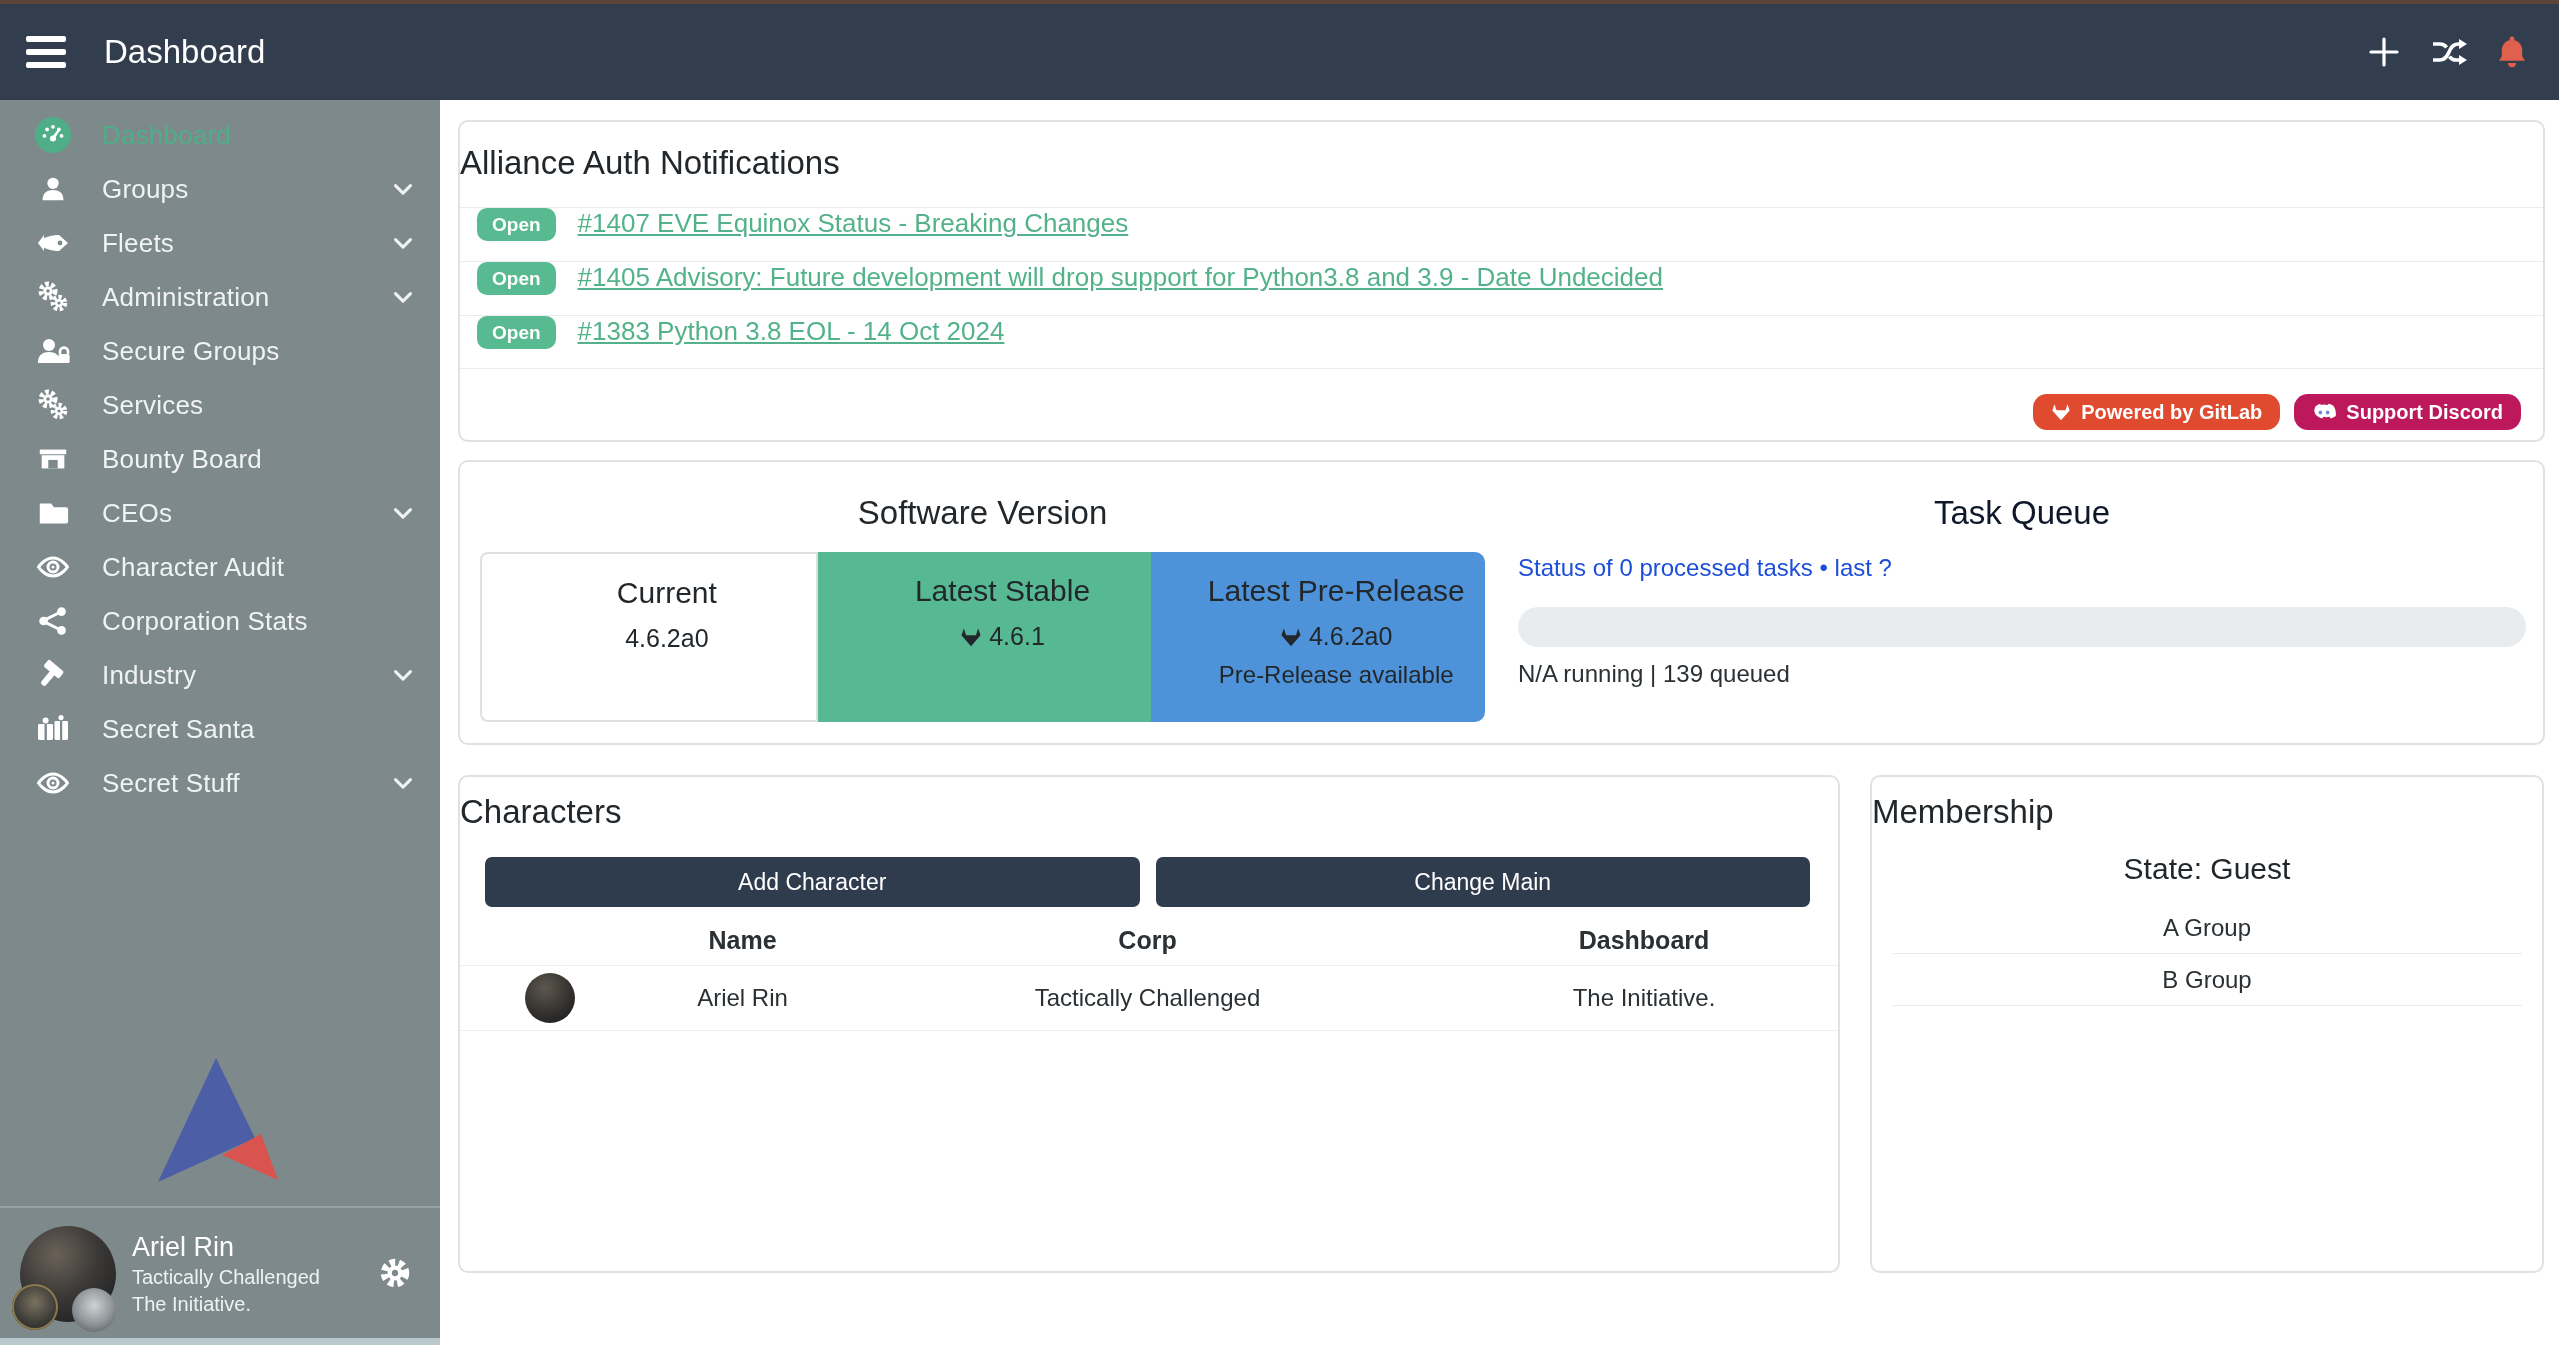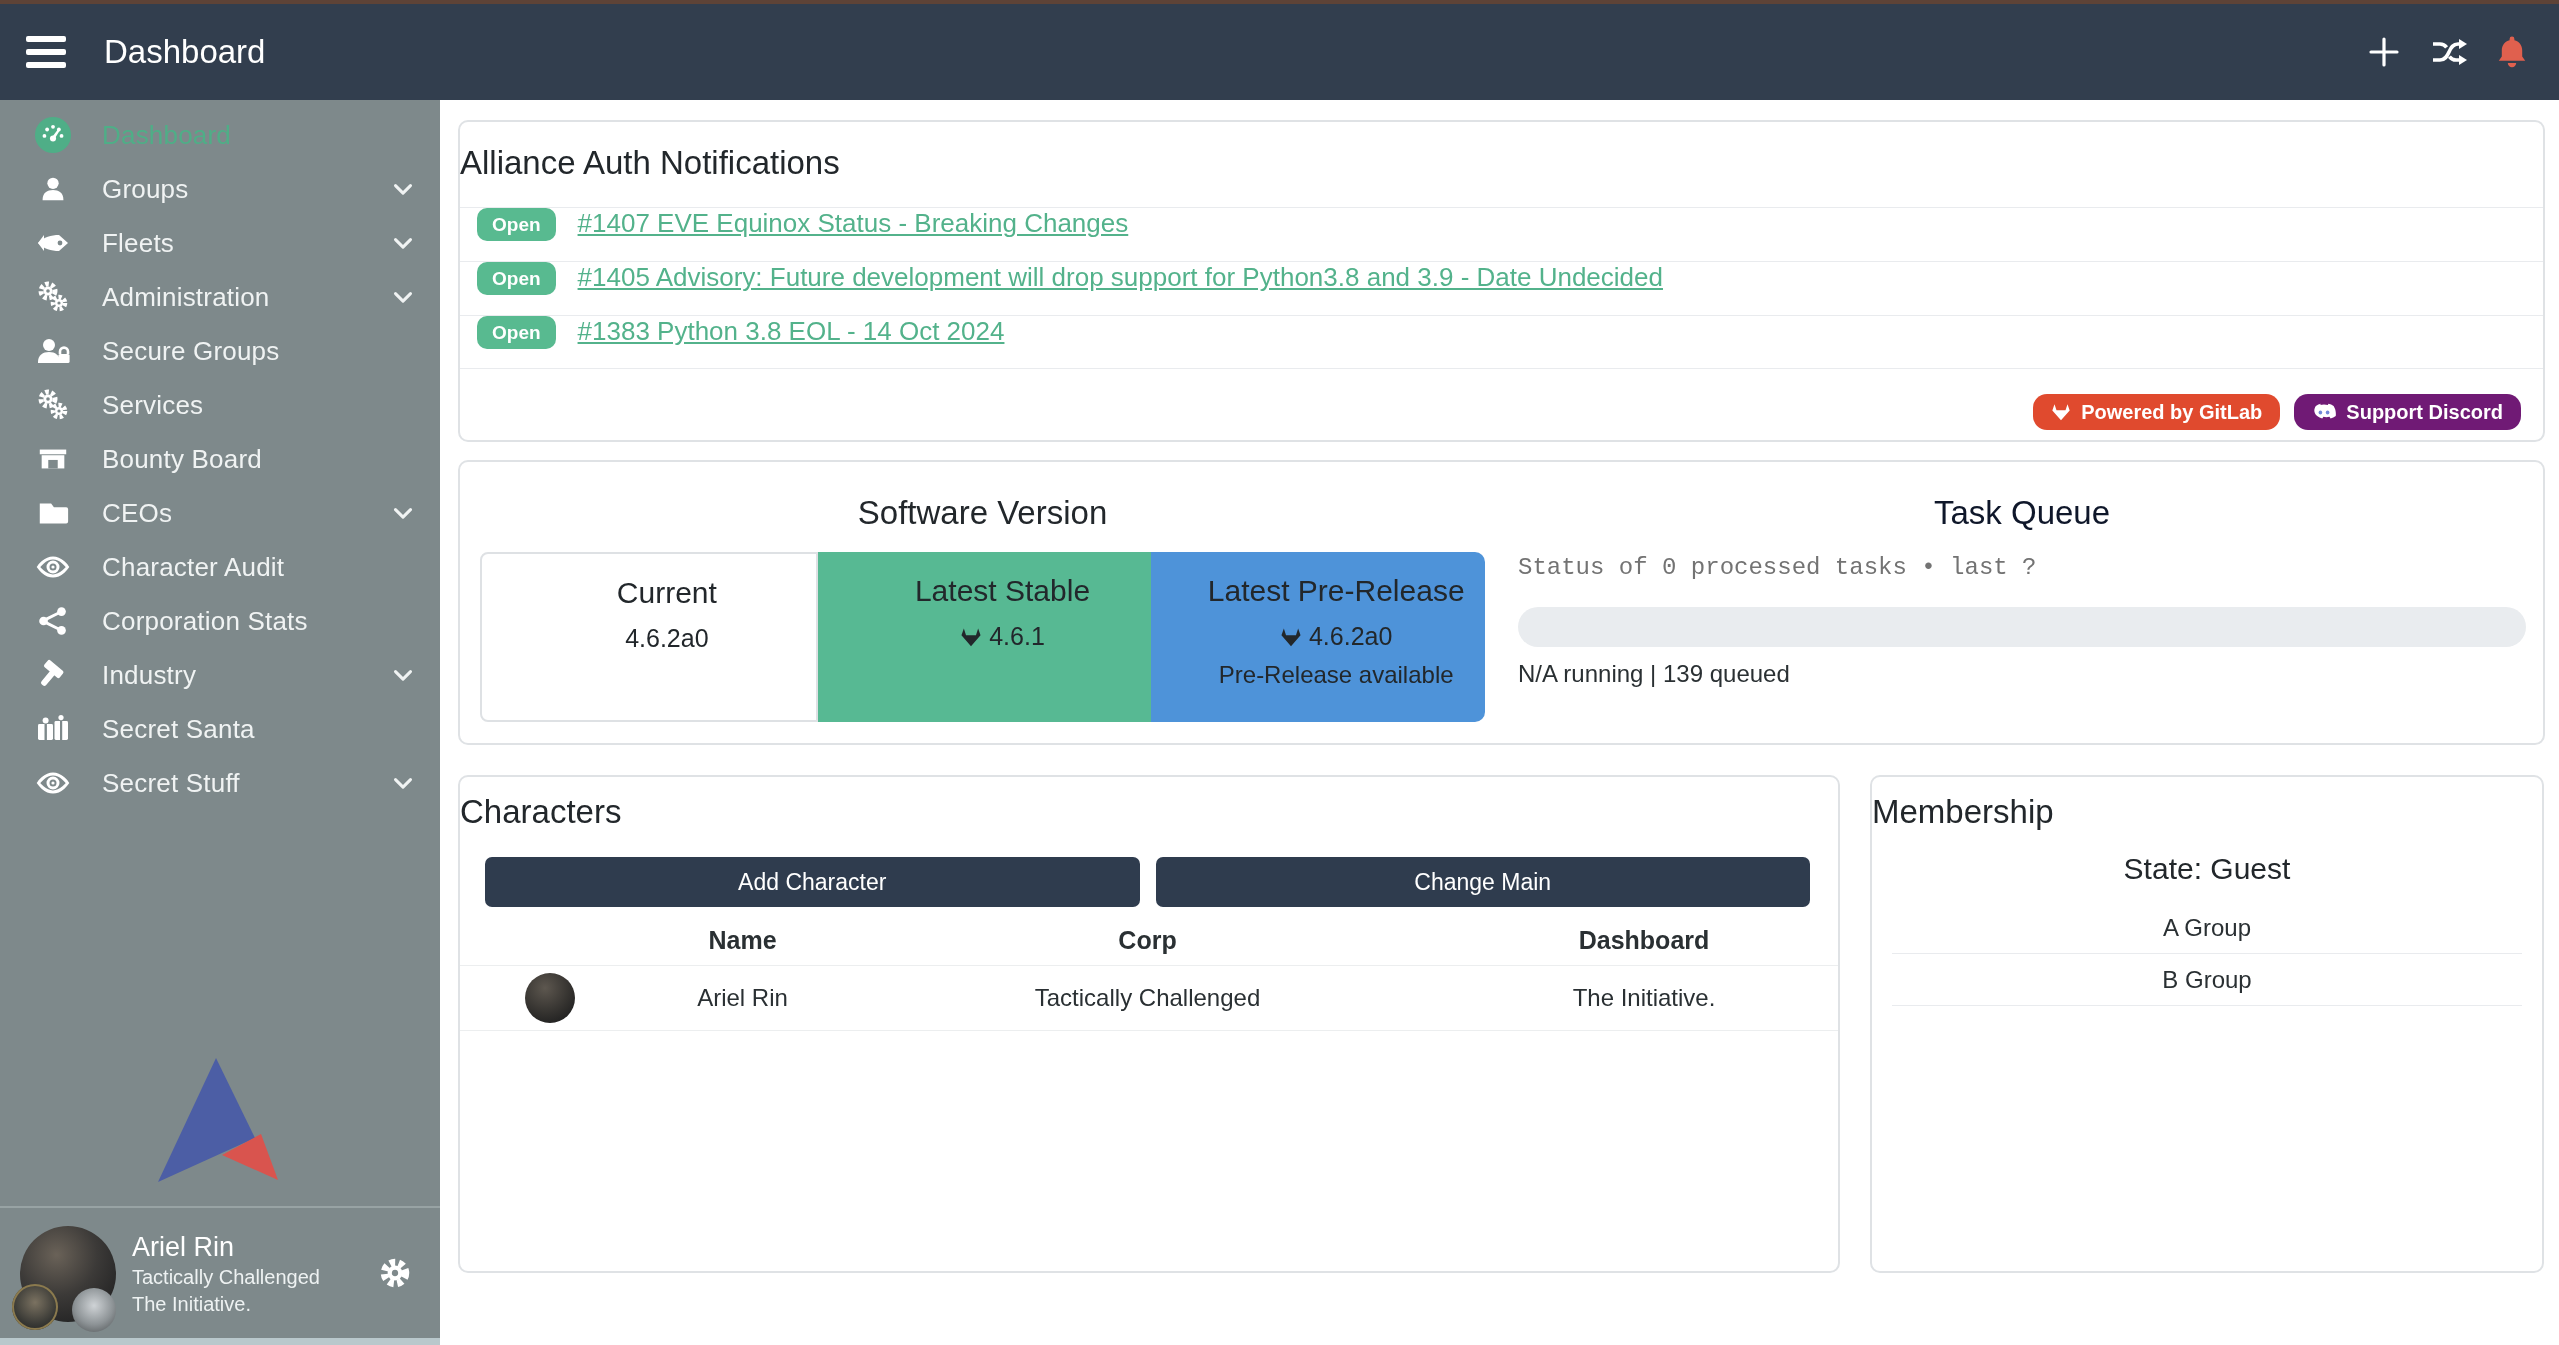--- a/index.html
+++ b/index.html
@@ -64,7 +64,7 @@
   .shield { display:flex; align-items:center; gap:10px; color:#fff; font-size:20px; font-weight:bold;
     padding:8px 18px; border-radius:14px; cursor:pointer; line-height:1; }
   .shield.gitlab { background:#e04a2e; }
-  .shield.discord { background:#701a75; }
+  .shield.discord { background:#be185d; }
 
   
   .p-soft { left:18px; top:360px; width:2087px; height:285px; }

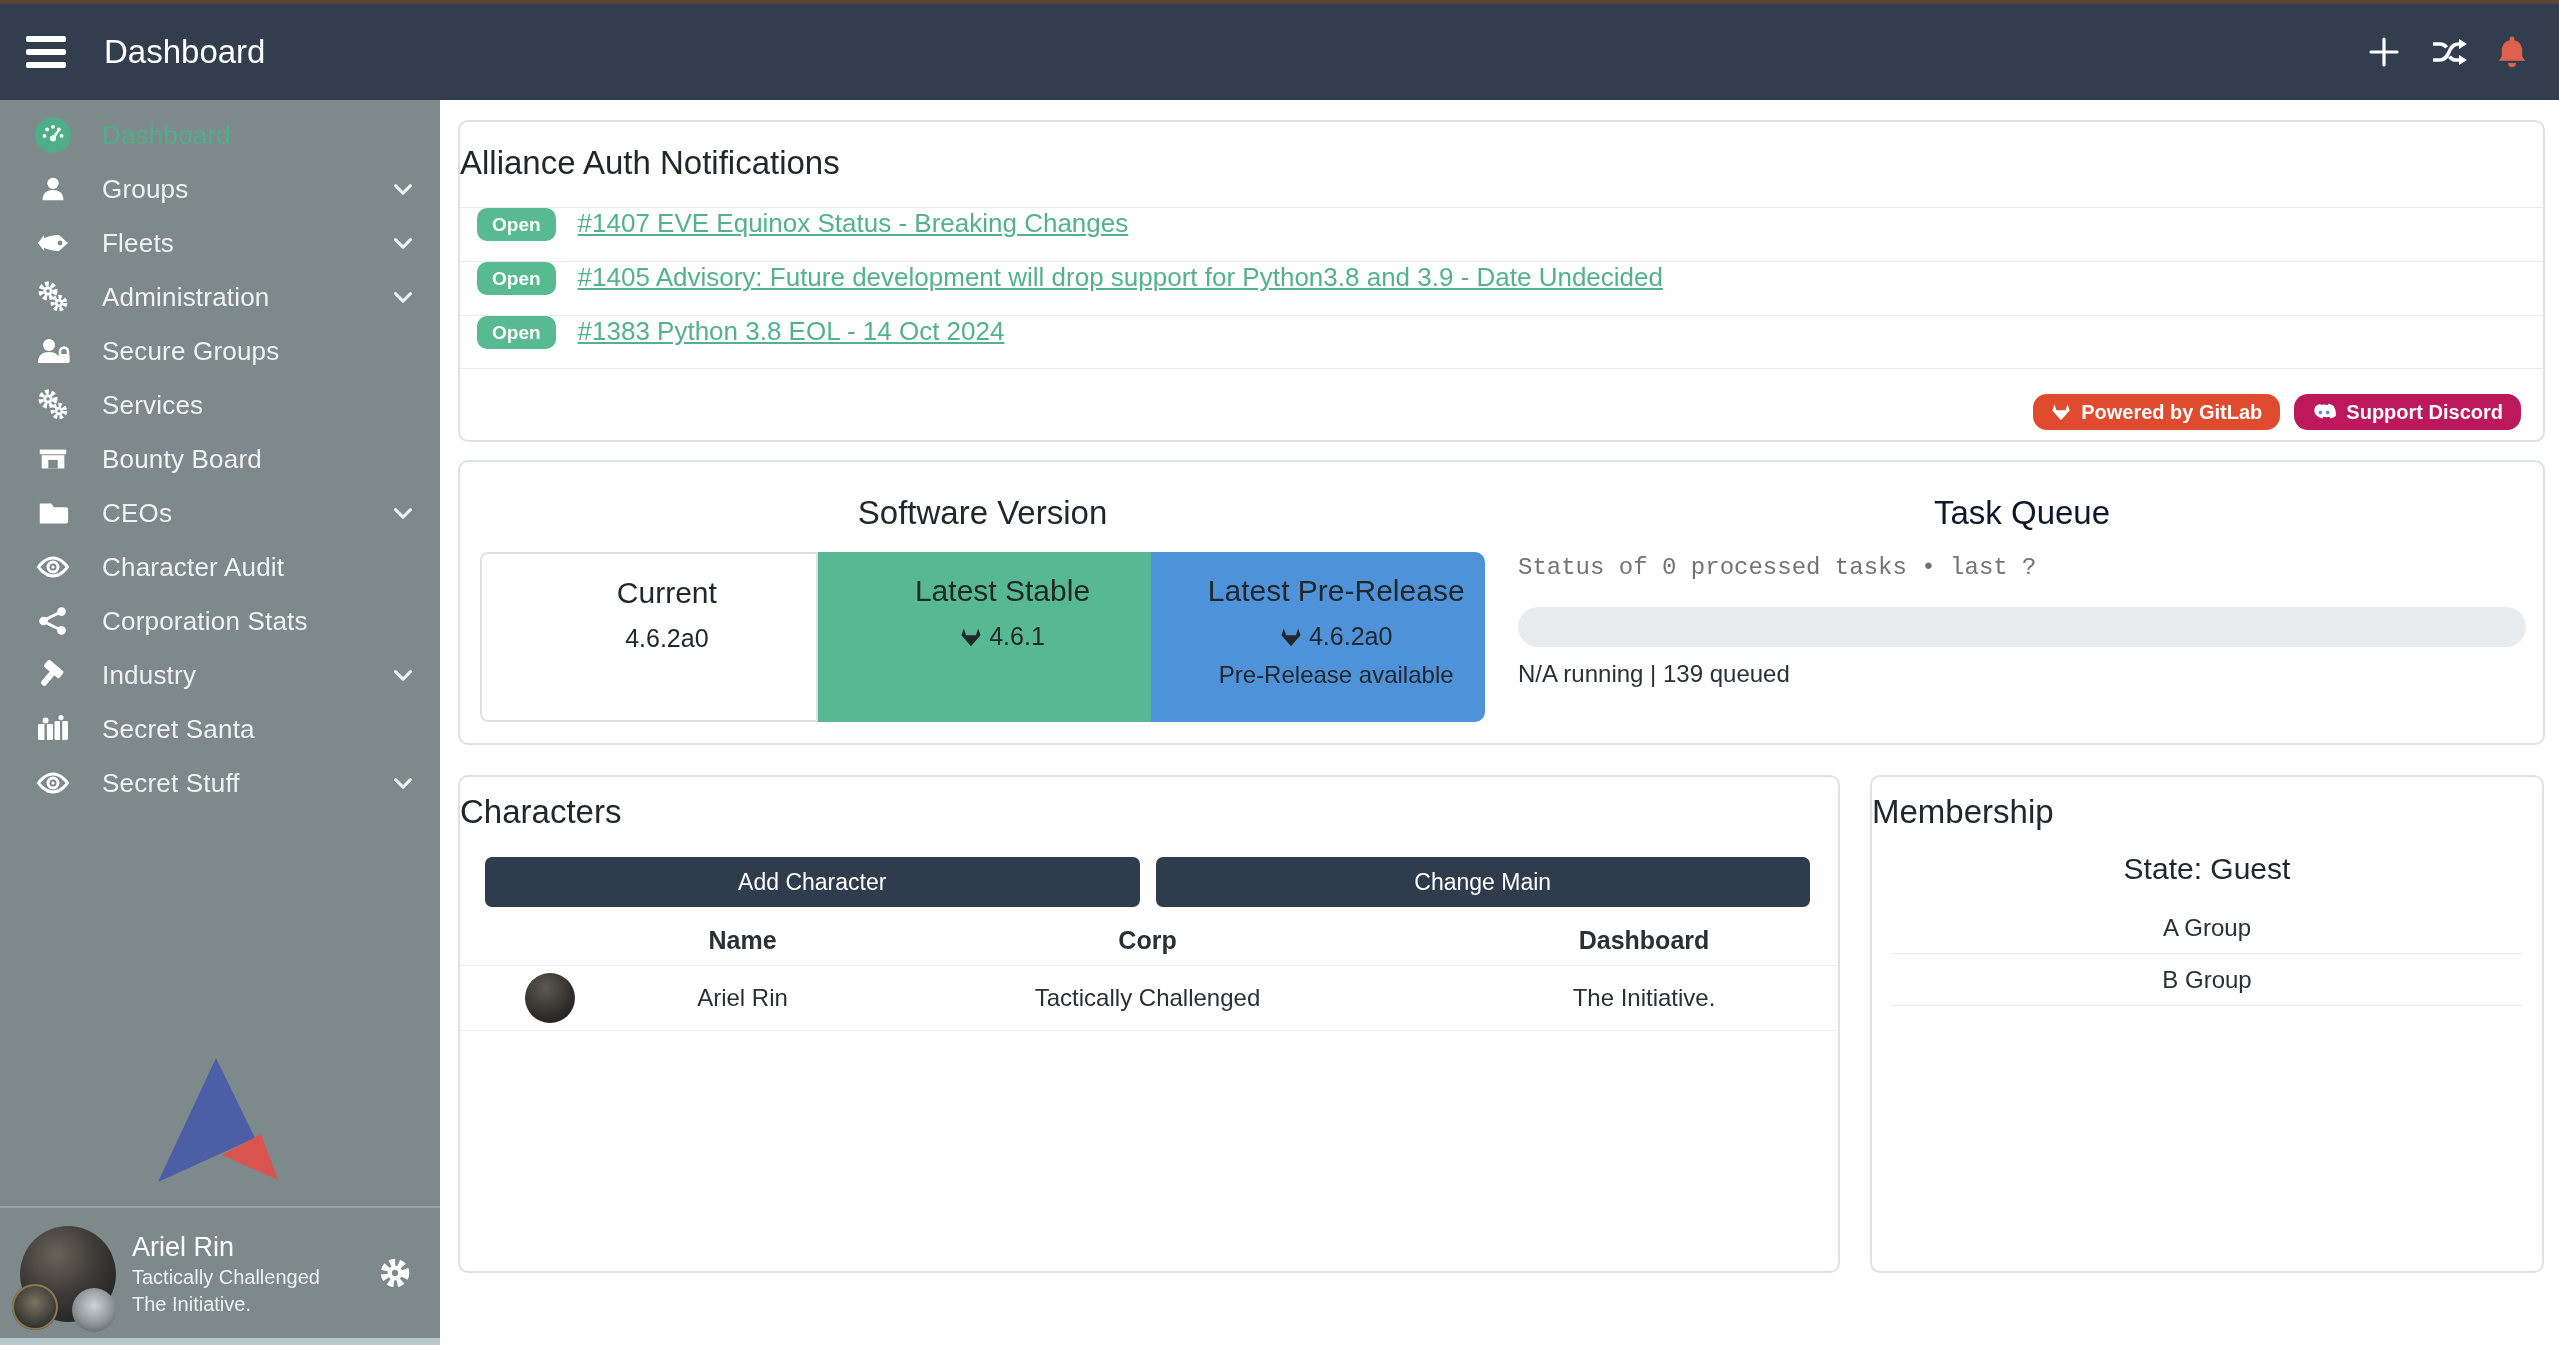--- a/index.html
+++ b/index.html
@@ -79,7 +79,7 @@
   .sv-stable  { background:#57b993; }
   .sv-pre     { background:#4e93d9; border-radius:0 10px 10px 0; }
   .tq-title { position:absolute; top:32px; left:1058px; width:1008px; text-align:center; font-size:33px; color:#0f172a; }
-  .tq-status { position:absolute; top:92px; left:1058px; font-size:24px; color:#737373;font-family:Liberation Mono, monospace; }
+  .tq-status { position:absolute; top:92px; left:1058px; font-size:24px; color:#1d4ed8; }
   .tq-bar { position:absolute; top:145px; left:1058px; width:1008px; height:40px;
     background:#e9ecef; border-radius:20px; }
   .tq-summary { position:absolute; top:198px; left:1058px; font-size:24px; color:#2a3033; }

